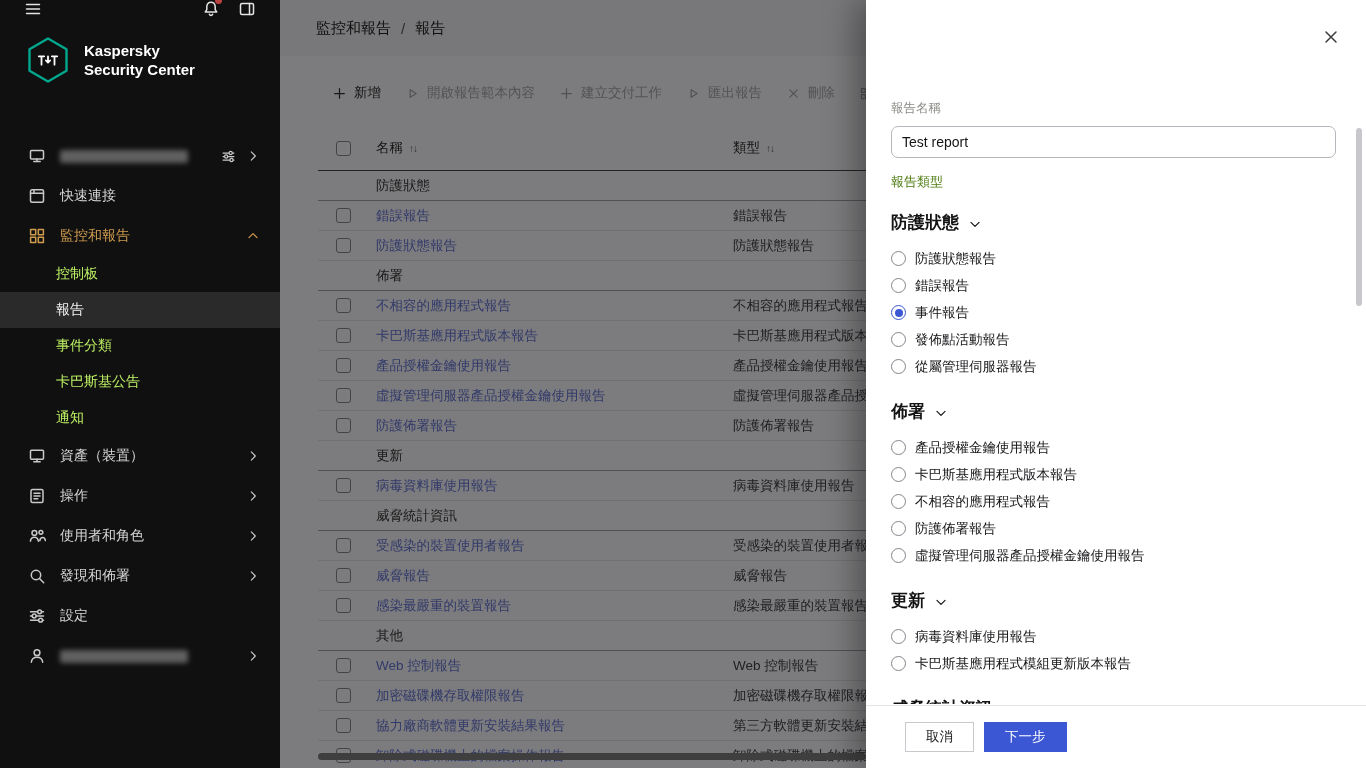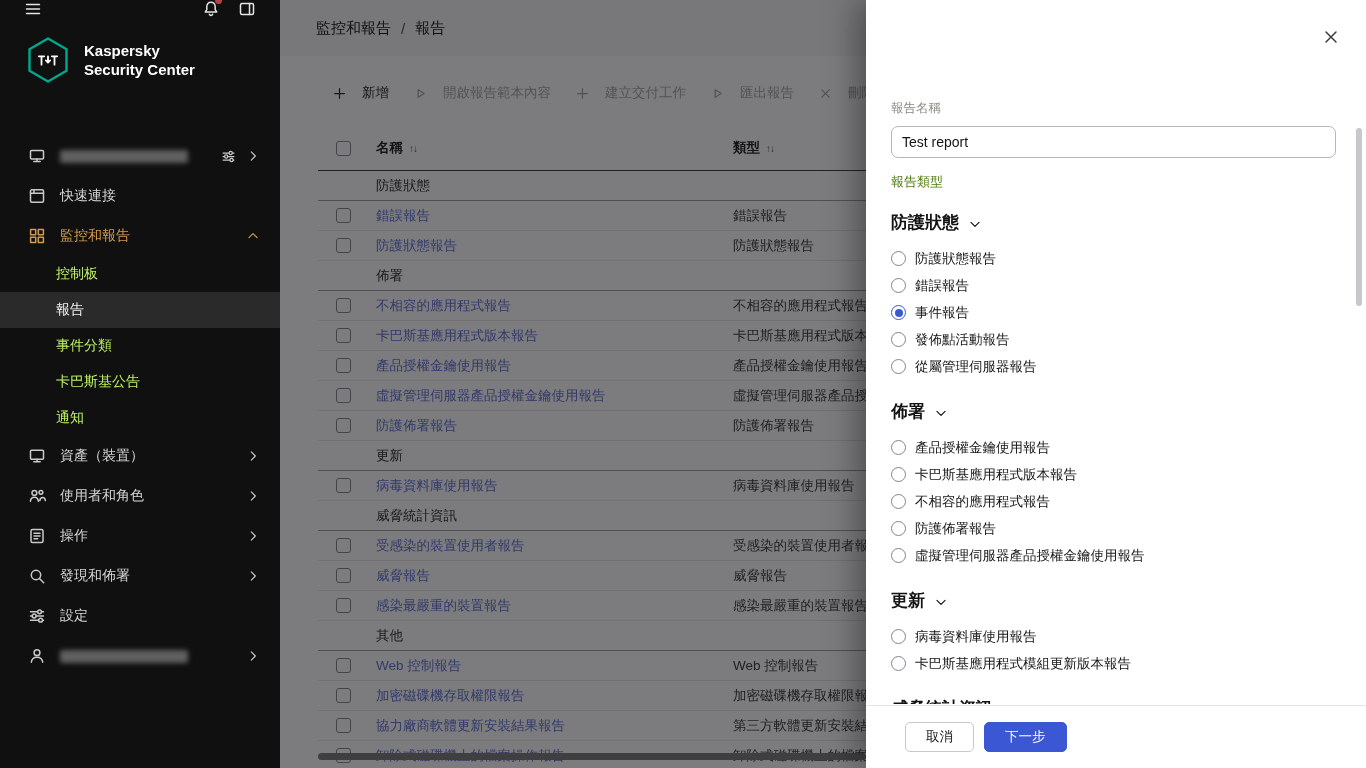--- a/index.html
+++ b/index.html
@@ -38,7 +38,7 @@
   .crumb{cursor:pointer}
   .crumb-sep{color:#4c4c4c}
   .toolbar{height:38px;margin-top:18px;display:flex;align-items:center;gap:24px;padding-left:52px}
-  .tb-btn{display:flex;align-items:center;gap:15px;font-size:13.5px;color:#2b2b2b;cursor:pointer;white-space:nowrap}
+  .tb-btn{display:flex;align-items:center;gap:7px;font-size:13.5px;color:#2b2b2b;cursor:pointer;white-space:nowrap}
   .tb-btn.disabled{color:#9d9da0;cursor:default}
   .table{margin:14px 0 0 38px;width:1048px;font-size:13.5px}
   .t-row{display:grid;grid-template-columns:58px 357px 1fr;align-items:center}

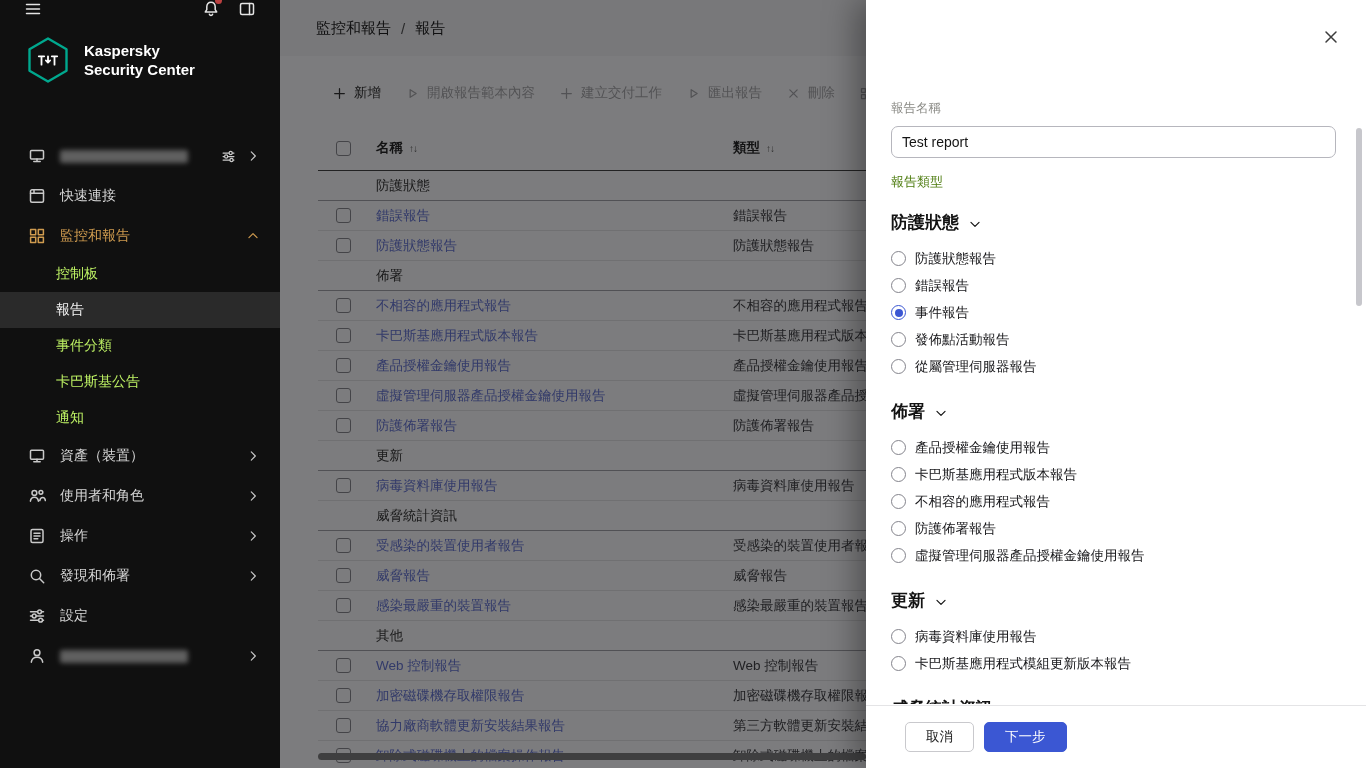--- a/index.html
+++ b/index.html
@@ -42,7 +42,7 @@
   .tb-btn.disabled{color:#9d9da0;cursor:default}
   .table{margin:14px 0 0 38px;width:1048px;font-size:13.5px}
   .t-row{display:grid;grid-template-columns:58px 357px 1fr;align-items:center}
-  .t-head{height:44px;border-bottom:1px solid #3c3c3c;font-weight:700;color:#1d1d1d}
+  .t-head{height:44px;border-bottom:1px solid #3c3c3c;font-weight:400;color:#1d1d1d}
   .t-hcell{display:flex;align-items:center}
   .sort{font-size:10px;color:#555;margin-left:6px;letter-spacing:-1px}
   .t-group{height:29px;border-bottom:1px solid #9a9aa0;color:#2e2e2e}

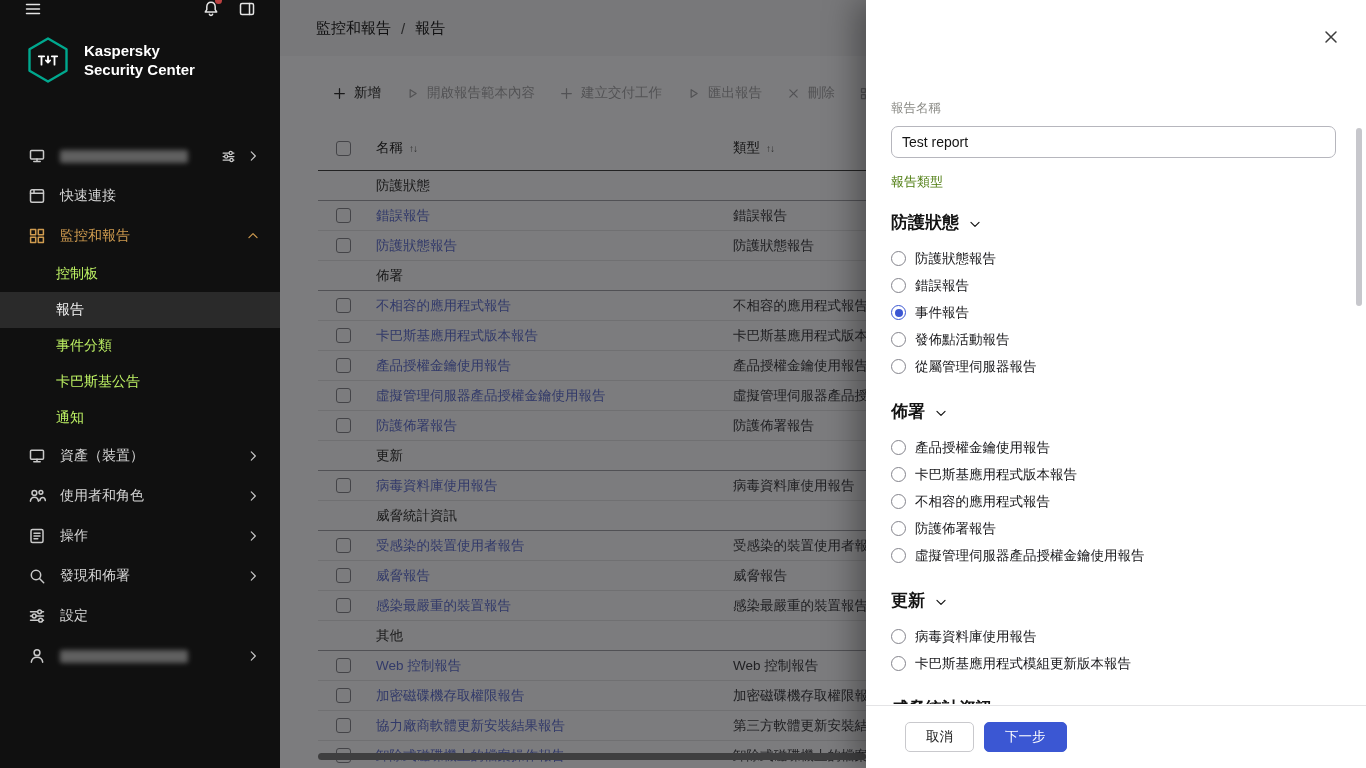--- a/index.html
+++ b/index.html
@@ -214,6 +214,22 @@
       <div class="sb-item">
         <span class="icn">
           <svg width="18" height="18" viewBox="0 0 18 18" stroke="currentColor" fill="none" stroke-width="1.5" stroke-linecap="round" stroke-linejoin="round">
+            <rect x="3" y="2.6" width="12" height="12.8" rx="1.5"></rect>
+            <path d="M6 6.2h6M6 9h6M6 11.8h3.8"></path>
+          </svg>
+        </span>
+        <span class="label">操作</span>
+        <span class="trail">
+          <span class="icn">
+            <svg width="14" height="14" viewBox="0 0 18 18" stroke="currentColor" fill="none" stroke-width="1.5" stroke-linecap="round" stroke-linejoin="round">
+              <path d="M6.8 3.8 12 9l-5.2 5.2"></path>
+            </svg>
+          </span>
+        </span>
+      </div>
+      <div class="sb-item">
+        <span class="icn">
+          <svg width="18" height="18" viewBox="0 0 18 18" stroke="currentColor" fill="none" stroke-width="1.5" stroke-linecap="round" stroke-linejoin="round">
             <circle cx="6.4" cy="5.9" r="2.4"></circle>
             <path d="M2.4 14.2c.3-2.5 2-4 4-4s3.7 1.5 4 4"></path>
             <circle cx="12.9" cy="5.3" r="1.9"></circle>
@@ -221,22 +237,6 @@
           </svg>
         </span>
         <span class="label">使用者和角色</span>
-        <span class="trail">
-          <span class="icn">
-            <svg width="14" height="14" viewBox="0 0 18 18" stroke="currentColor" fill="none" stroke-width="1.5" stroke-linecap="round" stroke-linejoin="round">
-              <path d="M6.8 3.8 12 9l-5.2 5.2"></path>
-            </svg>
-          </span>
-        </span>
-      </div>
-      <div class="sb-item">
-        <span class="icn">
-          <svg width="18" height="18" viewBox="0 0 18 18" stroke="currentColor" fill="none" stroke-width="1.5" stroke-linecap="round" stroke-linejoin="round">
-            <rect x="3" y="2.6" width="12" height="12.8" rx="1.5"></rect>
-            <path d="M6 6.2h6M6 9h6M6 11.8h3.8"></path>
-          </svg>
-        </span>
-        <span class="label">操作</span>
         <span class="trail">
           <span class="icn">
             <svg width="14" height="14" viewBox="0 0 18 18" stroke="currentColor" fill="none" stroke-width="1.5" stroke-linecap="round" stroke-linejoin="round">

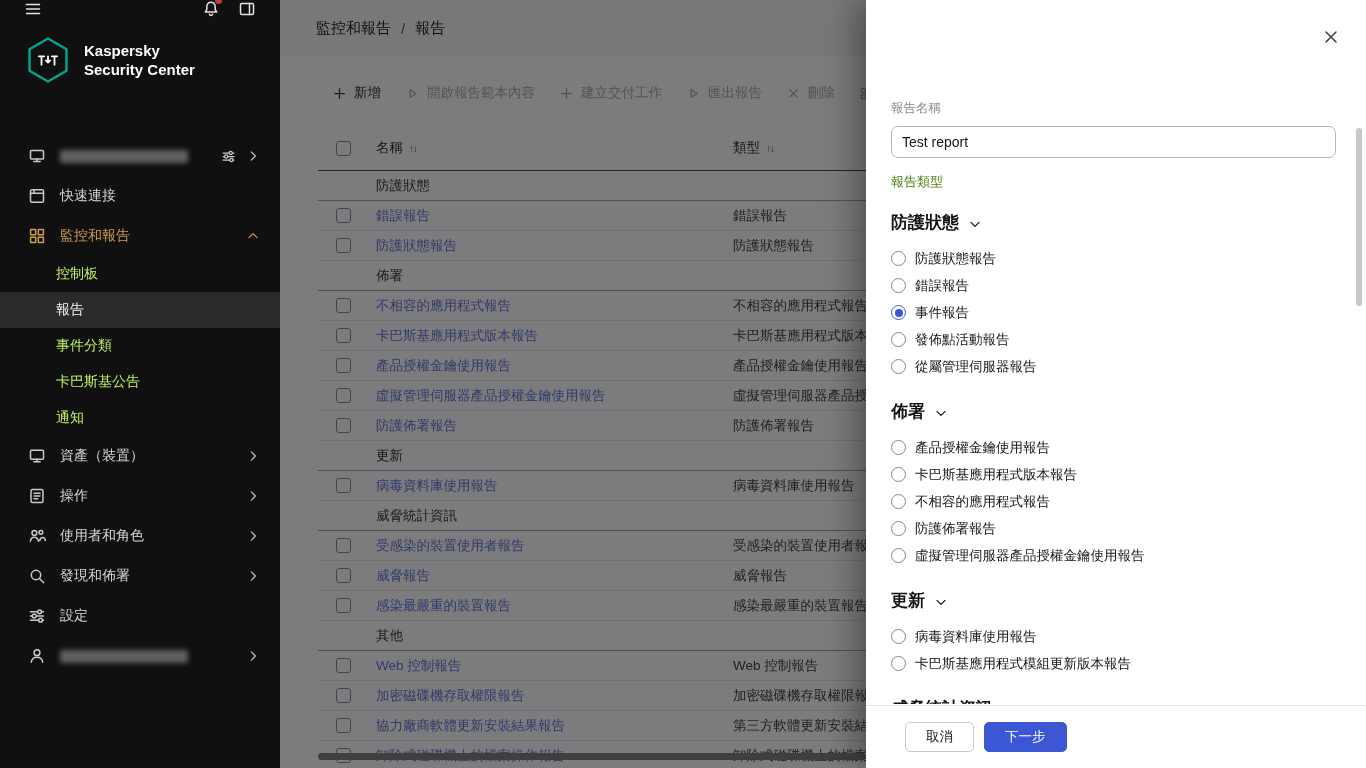--- a/index.html
+++ b/index.html
@@ -78,7 +78,7 @@
   .modal-scroll-thumb{position:absolute;right:4px;top:128px;width:6px;height:178px;border-radius:3px;background:#c7c7cc;z-index:11}
   .modal-footer{position:absolute;left:0;right:0;bottom:0;height:62px;border-top:1px solid #e4e4e6;
                 display:flex;align-items:center;gap:10px;padding-left:39px;background:#fff}
-  .btn{height:30px;padding:0 20px;border-radius:5px;font-size:13.5px;cursor:pointer;font-family:inherit}
+  .btn{height:30px;padding:0 20px;border-radius:0;font-size:13.5px;cursor:pointer;font-family:inherit}
   .btn.ghost{background:#fff;border:1px solid #c9c9cd;color:#1c1c1c}
   .btn.primary{background:var(--primary-blue,#3b57d3);border:1px solid var(--primary-blue,#3b57d3);color:#fff}
 </style>

